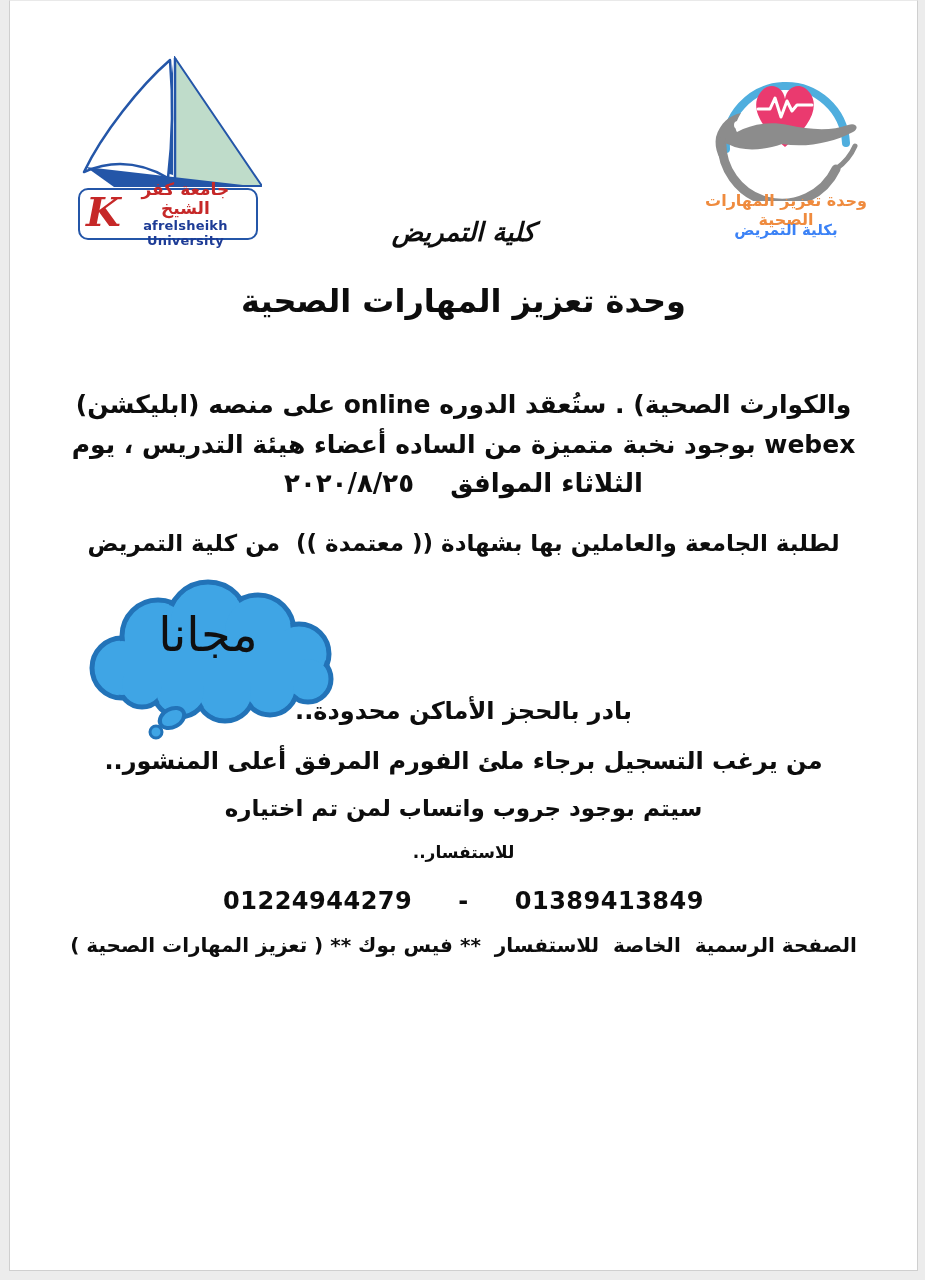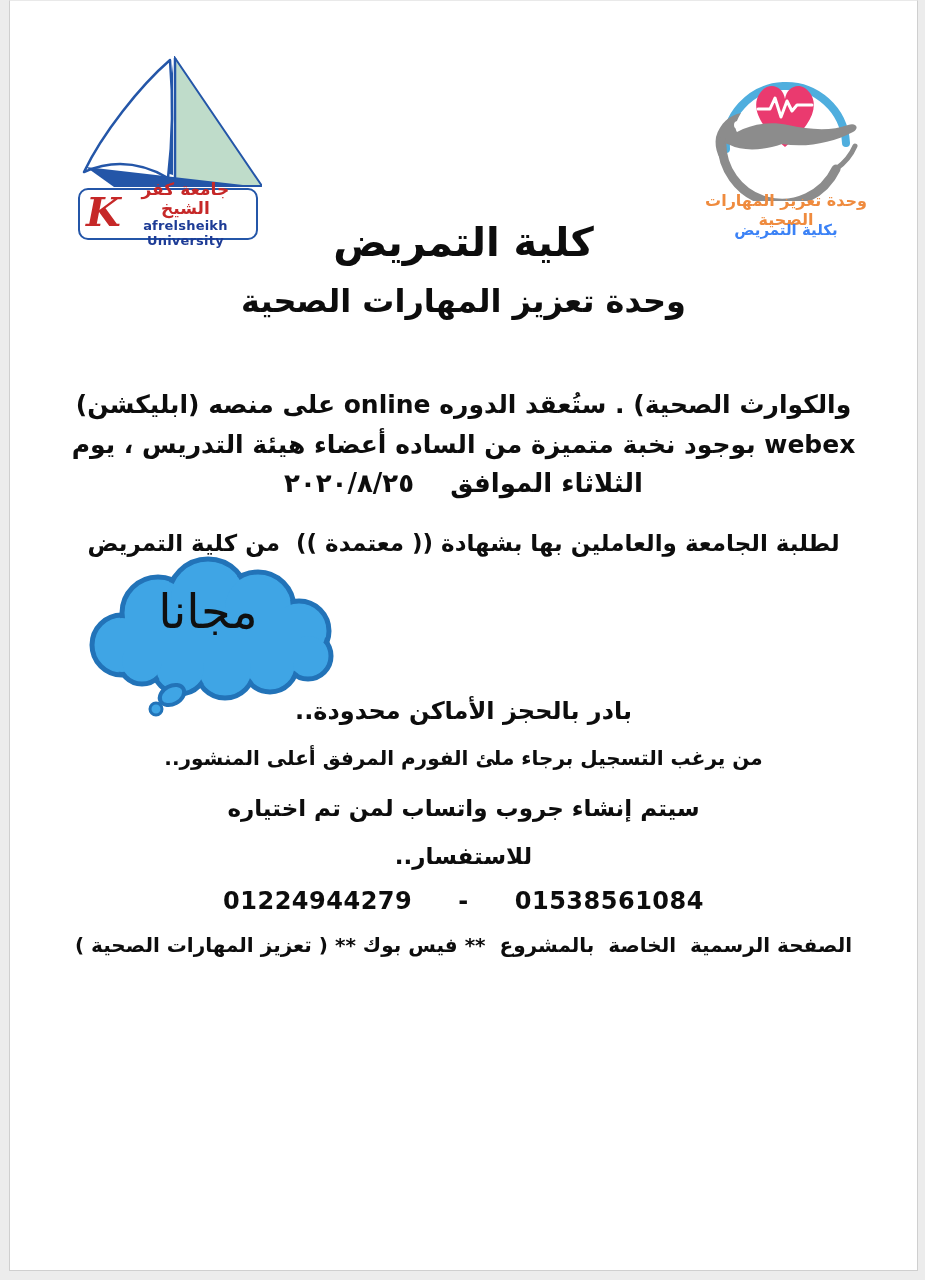--- a/index.html
+++ b/index.html
@@ -26,7 +26,7 @@
   
   .tl{position:absolute;left:40px;right:40px;text-align:center;font-weight:bold;
     color:#0d0d0d;white-space:pre-wrap;line-height:1.35;}
-  .title{top:214px;font-size:40px;}
+  .title{top:214px;font-size:26px;font-style:italic;}
   .subtitle{top:279px;font-size:32px;}
   .b1{top:347px;font-size:25px;}
   .b2{top:387px;font-size:25px;}

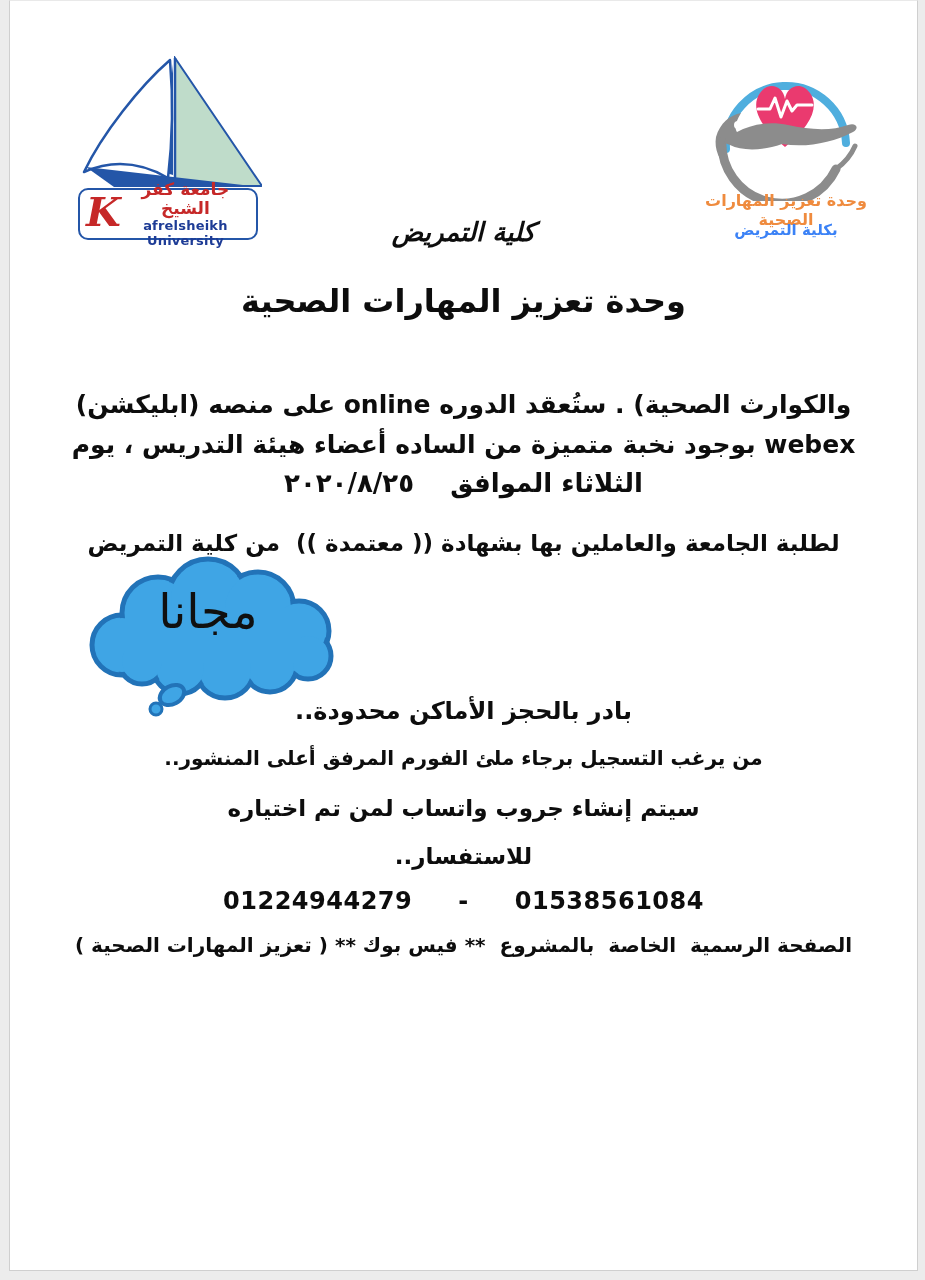--- a/index.html
+++ b/index.html
@@ -41,7 +41,7 @@
     justify-content:center;align-items:center;gap:46px;letter-spacing:.5px;}
   .footer{top:931px;font-size:20px;}
   
-  .cloud{position:absolute;left:70px;top:552px;width:270px;height:165px;}
+  .cloud{position:absolute;left:70px;top:575px;width:270px;height:165px;}
   .cloud svg{position:absolute;inset:0;width:100%;height:100%;}
   .cloud-text{position:absolute;left:0;right:14px;top:30px;text-align:center;
     font-size:48px;color:#101010;font-weight:normal;}

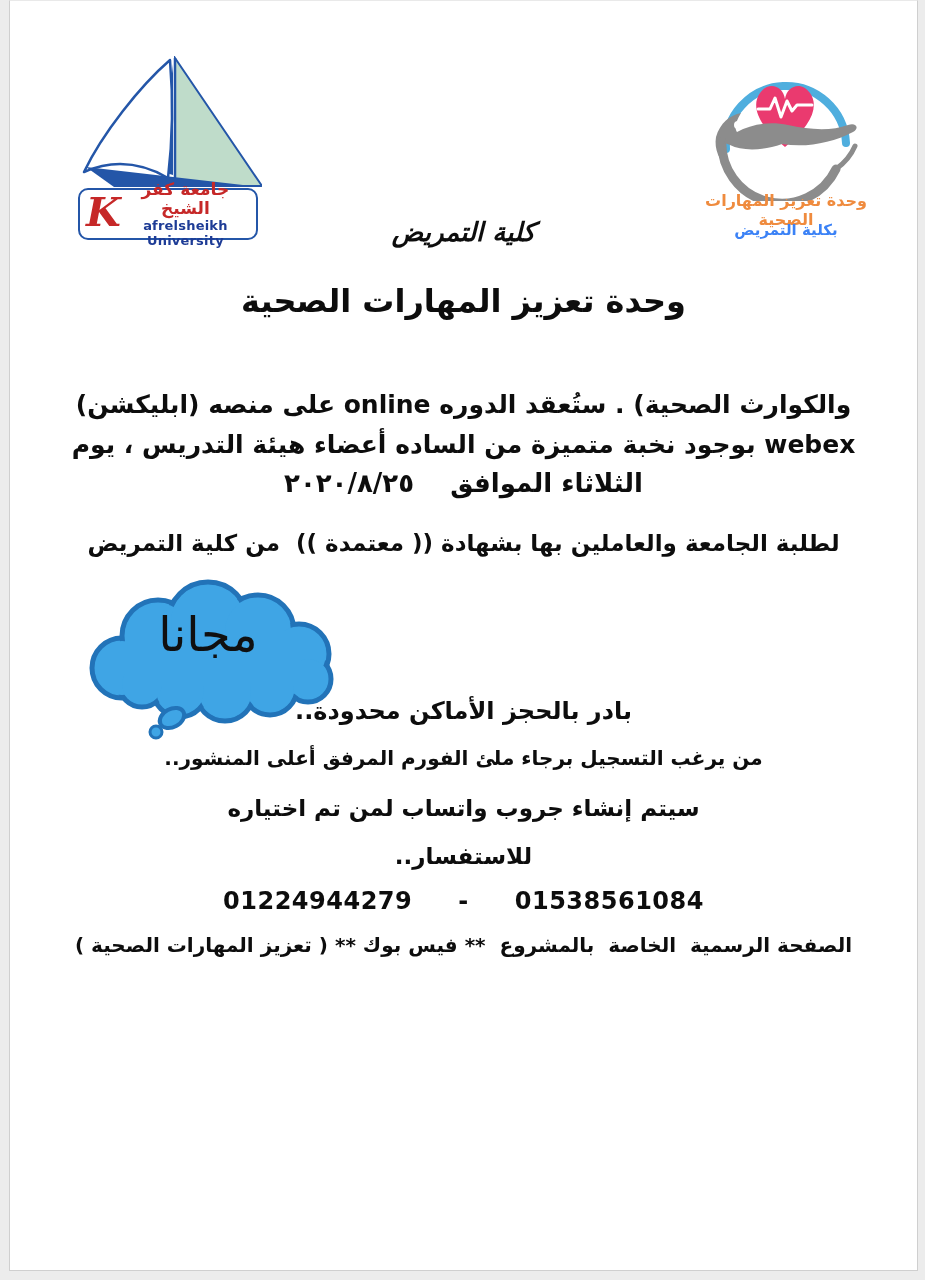--- a/index.html
+++ b/index.html
@@ -34,7 +34,7 @@
   .b4{top:465px;font-size:26px;}
   .cert{top:513px;font-size:23px;margin-top:14px;}
   .n0{top:694px;font-size:24px;}
-  .n1{top:744px;font-size:20px;}
+  .n1{top:744px;font-size:24px;}
   .n2{top:792px;font-size:23px;}
   .n3{top:840px;font-size:23px;}
   .phones{top:884px;font-size:24px;direction:ltr;display:flex;

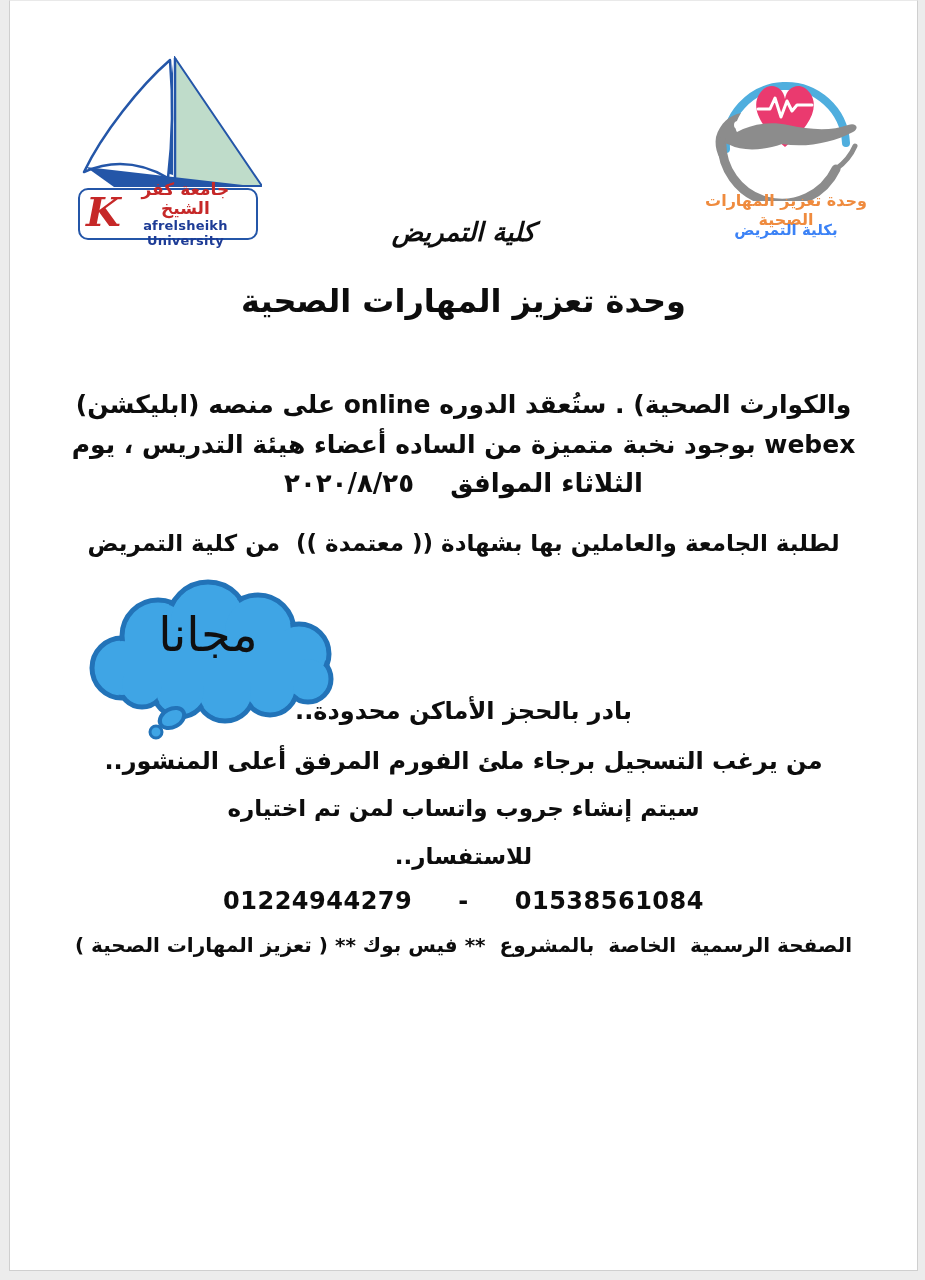--- a/index.html
+++ b/index.html
@@ -127,7 +127,7 @@
 
     <div class="tl n0" dir="rtl">بادر بالحجز الأماكن محدودة..</div>
     <div class="tl n1" dir="rtl">من يرغب التسجيل برجاء ملئ الفورم المرفق أعلى المنشور..</div>
-    <div class="tl n2" dir="rtl">سيتم إنشاء جروب واتساب لمن تم اختياره</div>
+    <div class="tl n2" dir="rtl">سيتم بوجود جروب واتساب لمن تم اختياره</div>
     <div class="tl n3" dir="rtl">للاستفسار..</div>
 
     <div class="tl phones">

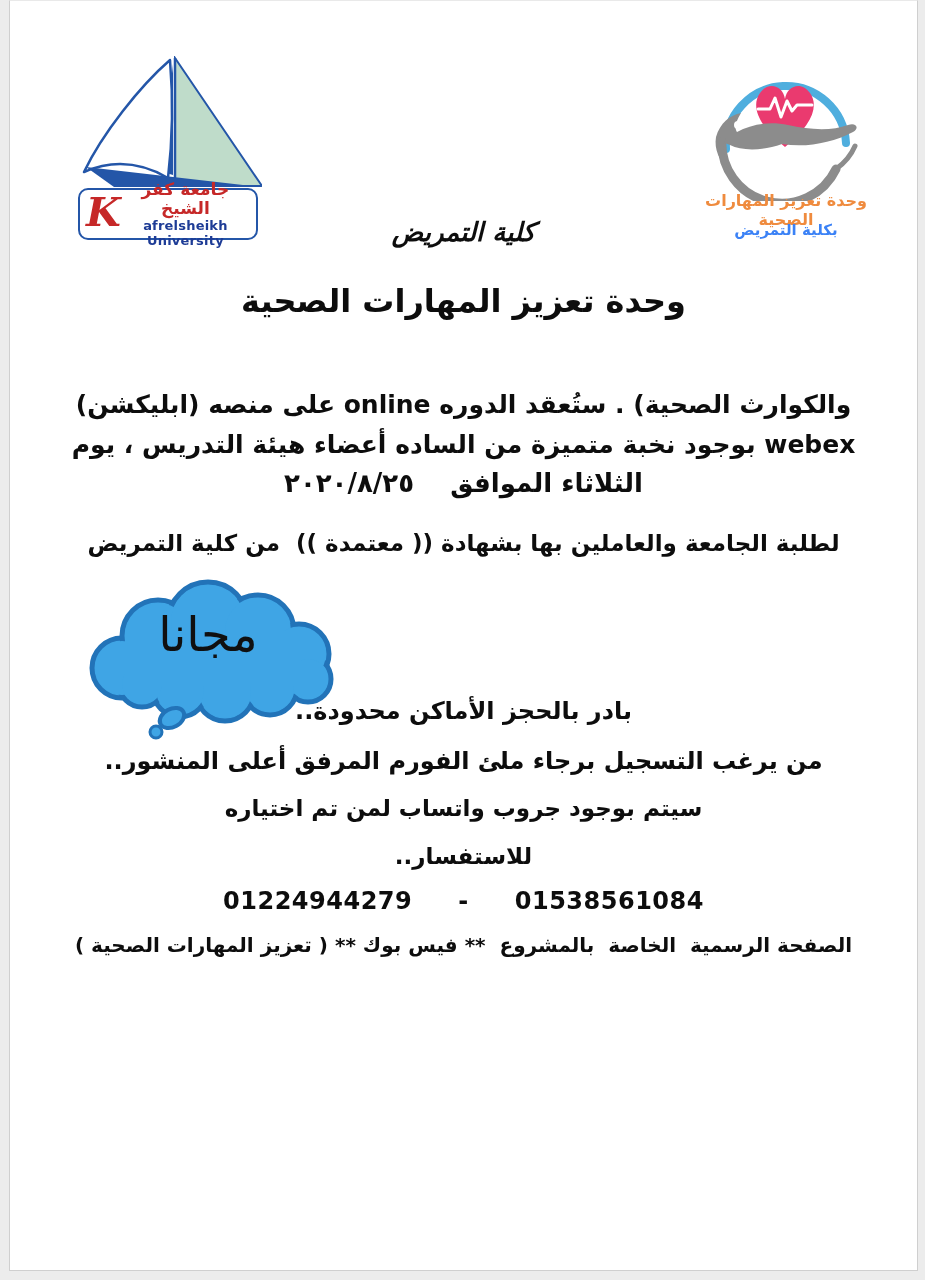--- a/index.html
+++ b/index.html
@@ -36,7 +36,7 @@
   .n0{top:694px;font-size:24px;}
   .n1{top:744px;font-size:24px;}
   .n2{top:792px;font-size:23px;}
-  .n3{top:840px;font-size:23px;}
+  .n3{top:840px;font-size:17px;}
   .phones{top:884px;font-size:24px;direction:ltr;display:flex;
     justify-content:center;align-items:center;gap:46px;letter-spacing:.5px;}
   .footer{top:931px;font-size:20px;}

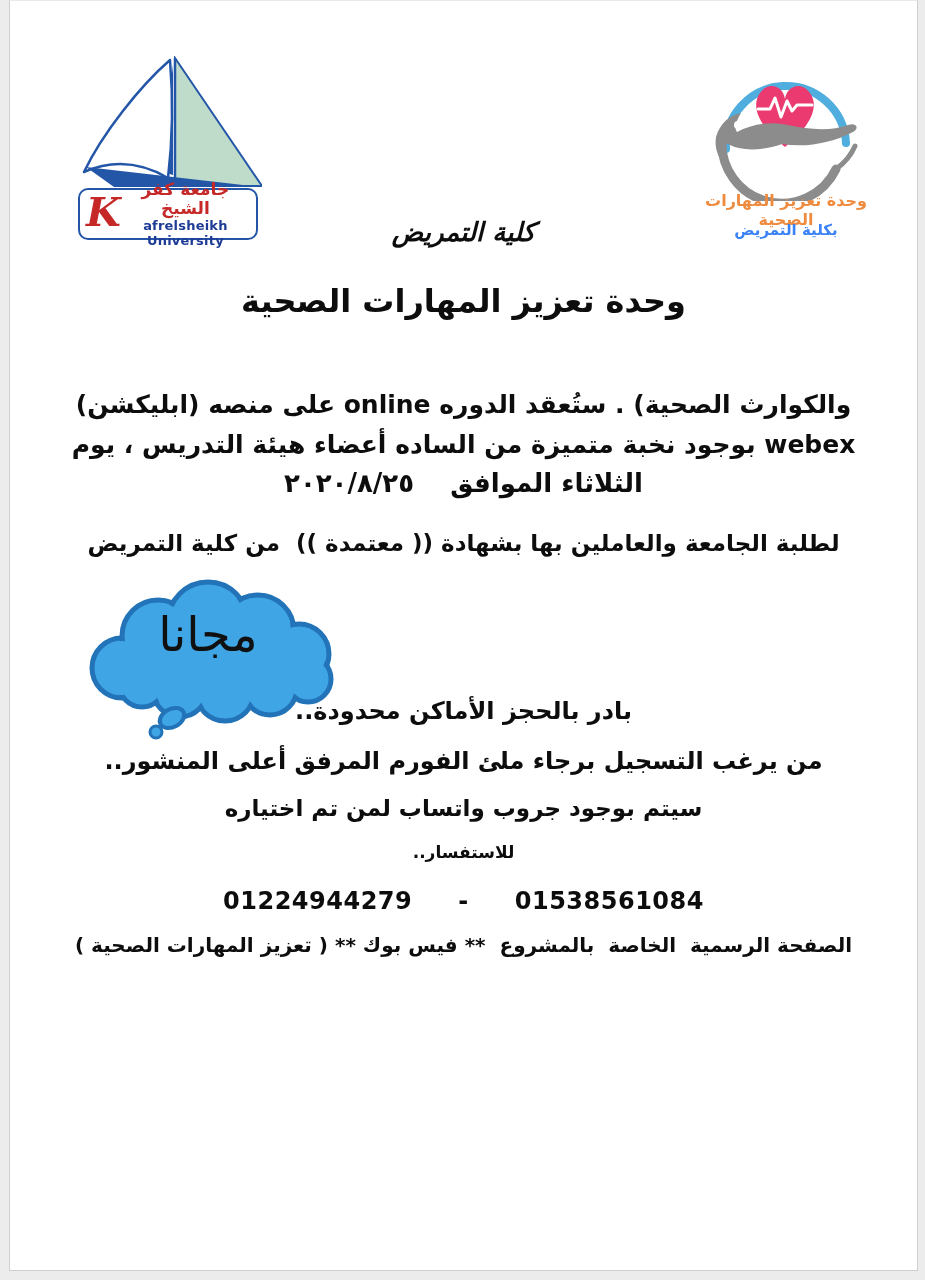--- a/index.html
+++ b/index.html
@@ -133,7 +133,7 @@
     <div class="tl phones">
       <span>01224944279</span>
       <span>-</span>
-      <span>01538561084</span>
+      <span>01389413849</span>
     </div>
 
     <div class="tl footer" dir="rtl">الصفحة الرسمية  الخاصة  بالمشروع  ** فيس بوك ** ( تعزيز المهارات الصحية )</div>

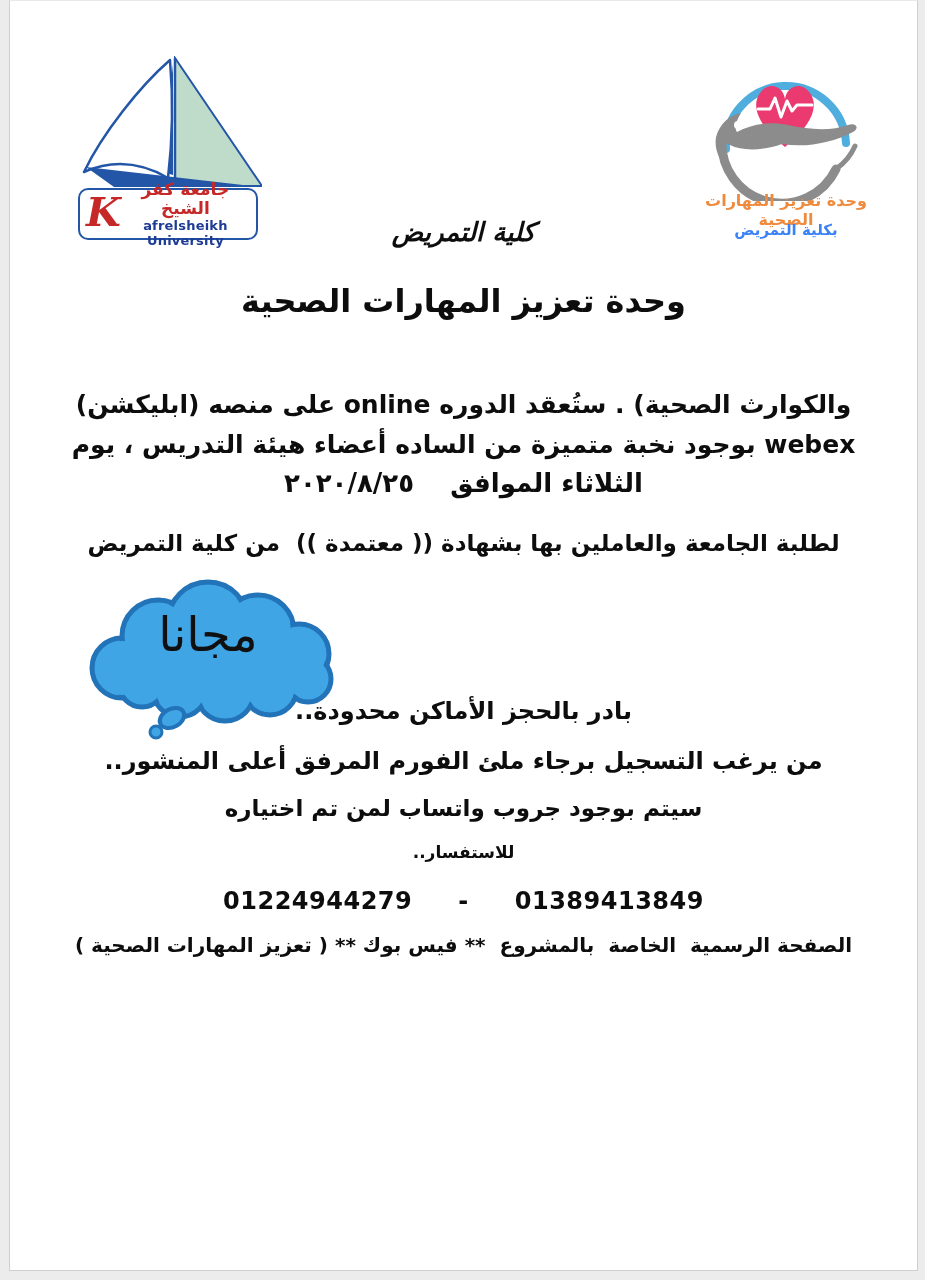--- a/index.html
+++ b/index.html
@@ -136,7 +136,7 @@
       <span>01389413849</span>
     </div>
 
-    <div class="tl footer" dir="rtl">الصفحة الرسمية  الخاصة  بالمشروع  ** فيس بوك ** ( تعزيز المهارات الصحية )</div>
+    <div class="tl footer" dir="rtl">الصفحة الرسمية  الخاصة  للاستفسار  ** فيس بوك ** ( تعزيز المهارات الصحية )</div>
 
   </div>
 </div>

